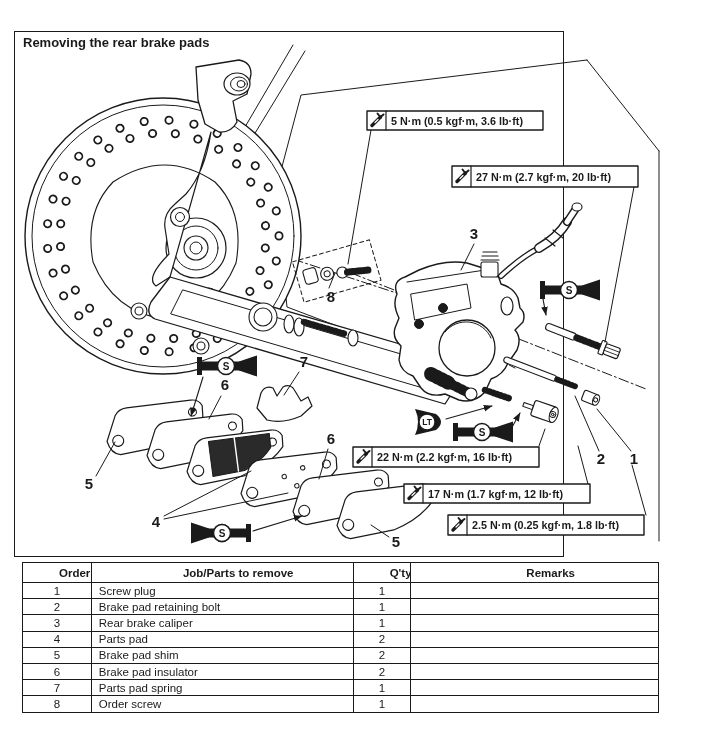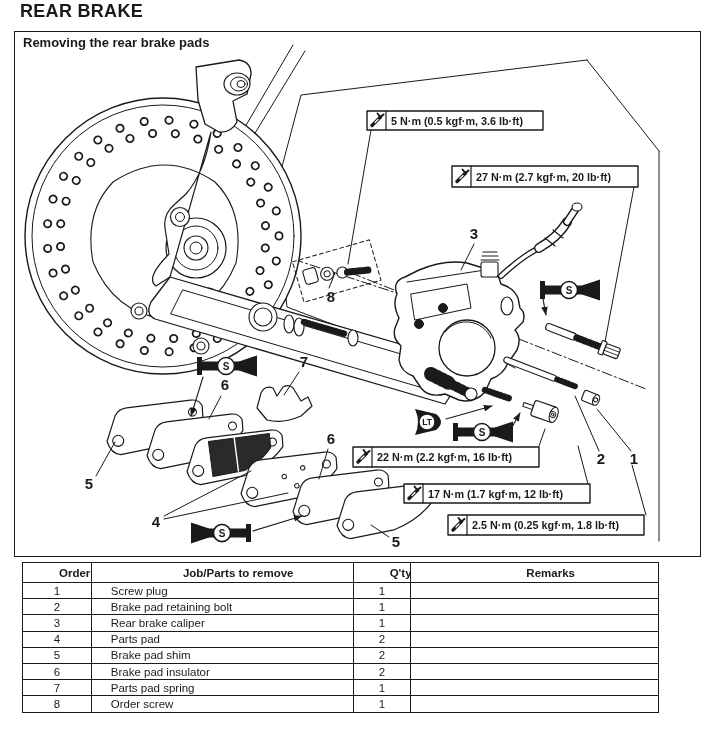--- a/index.html
+++ b/index.html
@@ -29,7 +29,6 @@
 <body>
 
 <div id="page">
-  <h1 id="page-title">REAR BRAKE</h1>
 
   <div id="figure-box">
     <div id="figure-caption">Removing the rear brake pads</div>

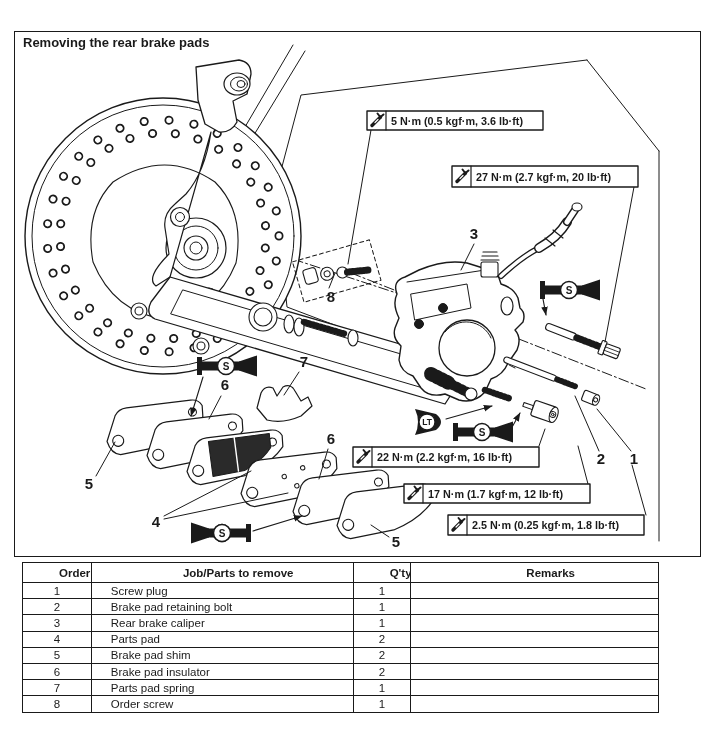--- a/index.html
+++ b/index.html
@@ -7,7 +7,7 @@
         font-family:"Liberation Sans",sans-serif;color:#1a1a1a;overflow:hidden;}
   #page-title{position:absolute;left:20px;top:1px;font-size:18px;font-weight:bold;
         letter-spacing:.3px;margin:0;}
-  #figure-box{position:absolute;left:14px;top:31px;width:687px;height:526px;
+  #figure-box{position:absolute;left:14px;top:31px;width:550px;height:526px;
         border:1.6px solid #1a1a1a;box-sizing:border-box;}
   #figure-caption{position:absolute;left:8px;top:3px;font-size:13px;font-weight:bold;}
   #diagram{position:absolute;left:0;top:0;width:684px;height:523px;}

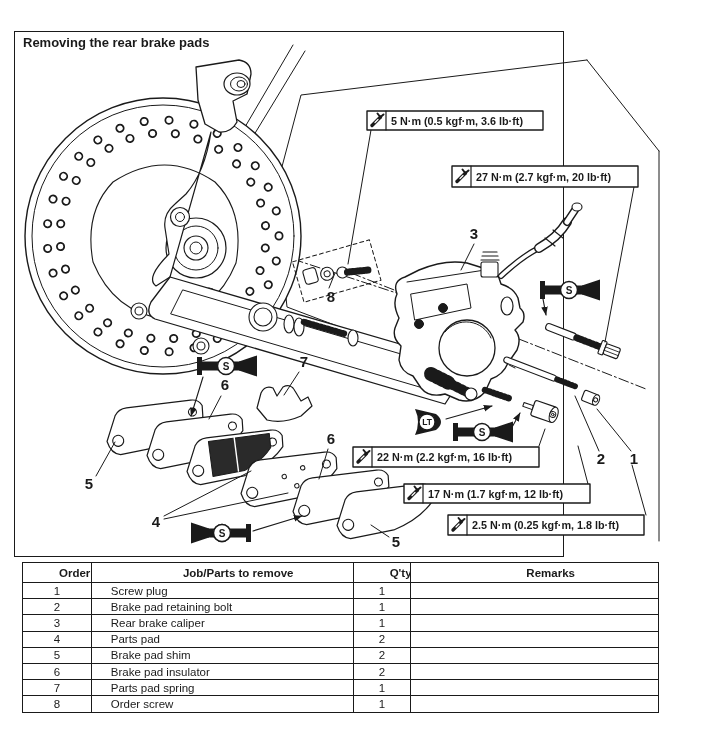--- a/index.html
+++ b/index.html
@@ -23,7 +23,7 @@
   .parts-table th{height:19px;font-size:11.5px;font-weight:bold;text-align:center;padding-left:36px;}
   .parts-table td{height:15.2px;}
   .col-order{width:68px;} .col-job{width:259px;} .col-qty{width:57px;} .col-remarks{width:245px;}
-  td.c{text-align:center;} td.j{text-align:left;padding-left:19px;}
+  td.c{text-align:center;} td.j{text-align:left;padding-left:7px;}
 </style>
 </head>
 <body>

